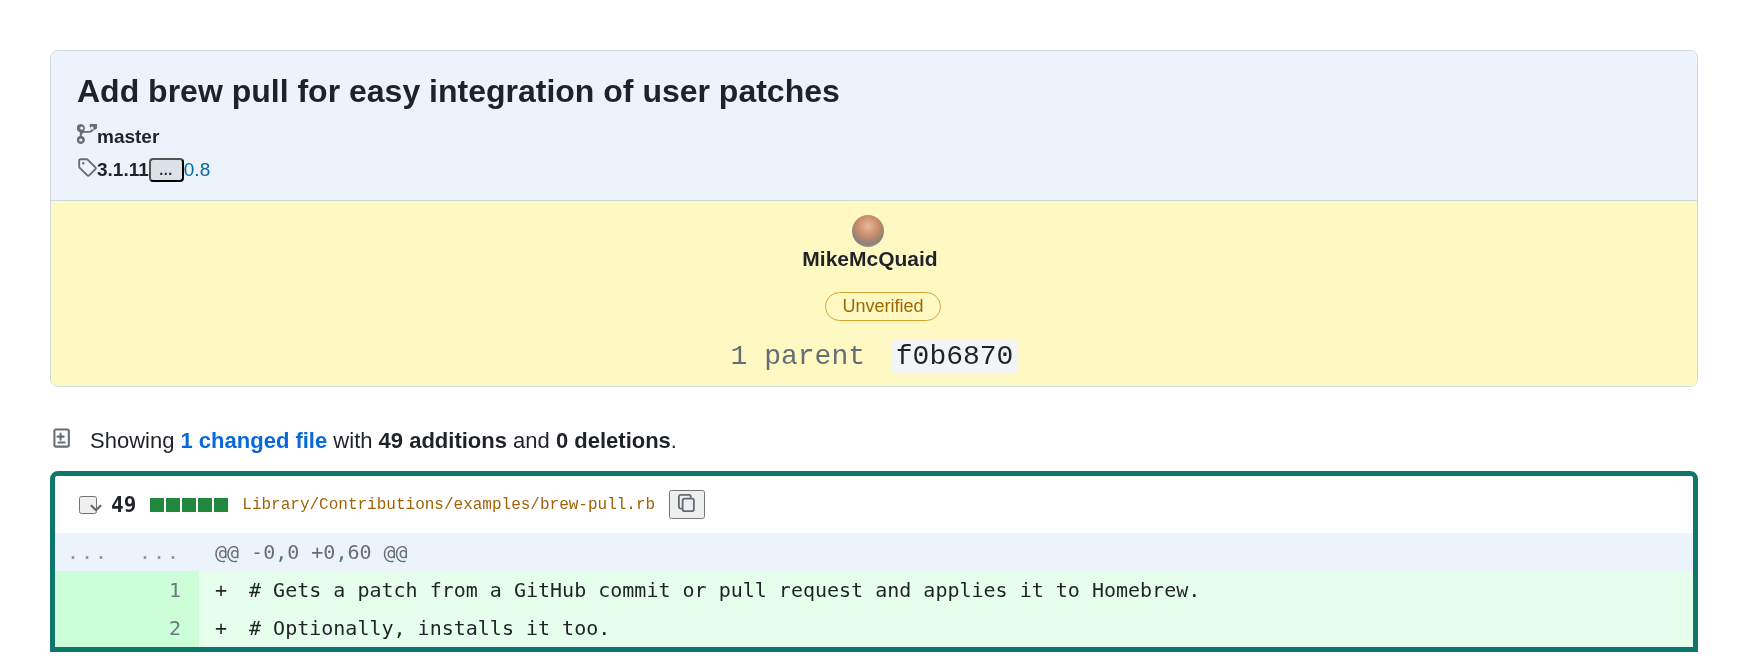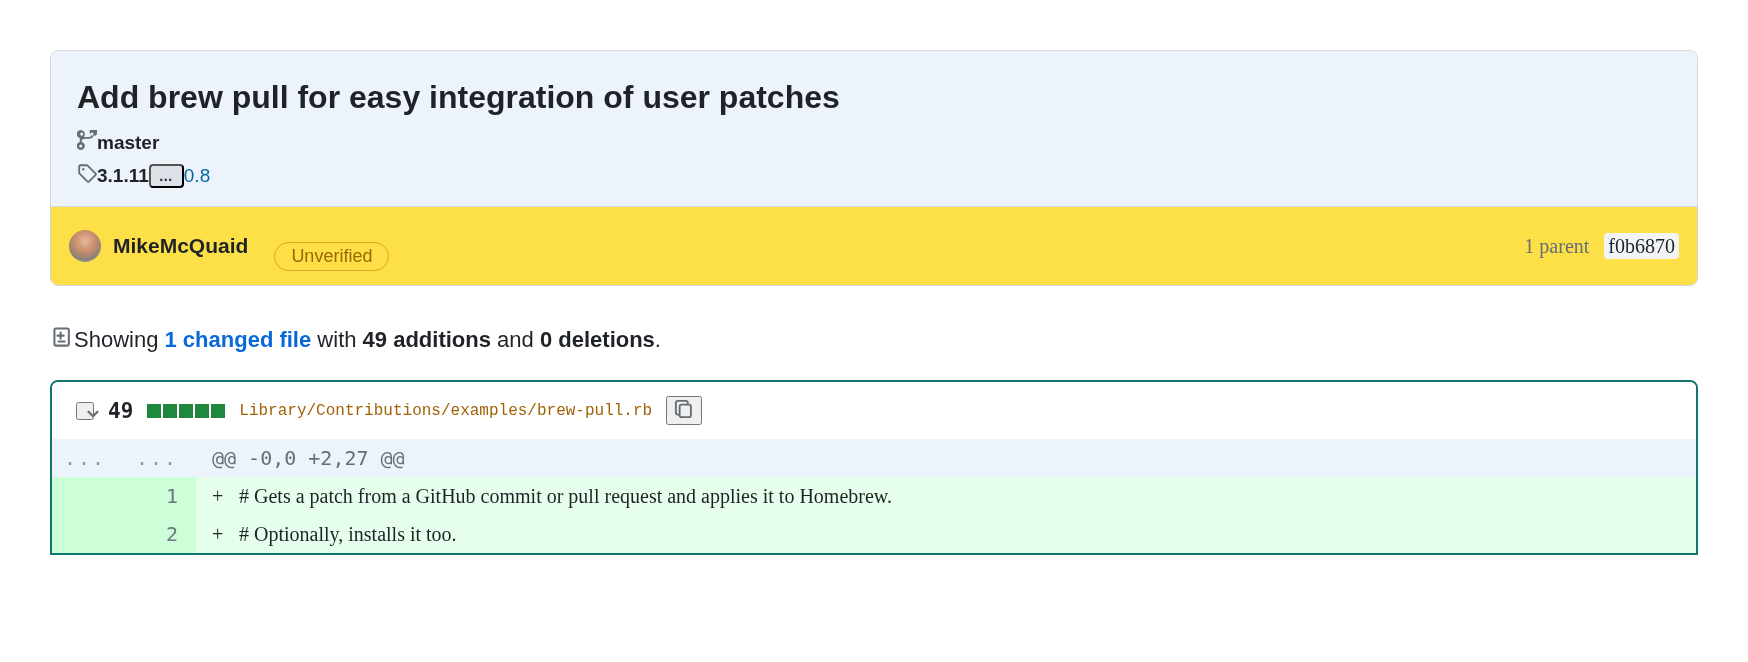--- a/index.html
+++ b/index.html
@@ -20,7 +20,7 @@
   }
   .commit-header {
     background: #ecf3fa;
-    padding: 28px 26px 18px 26px;
+    padding: 22px 26px 18px 26px;
   }
   .commit-title {
     font-size: 32px;

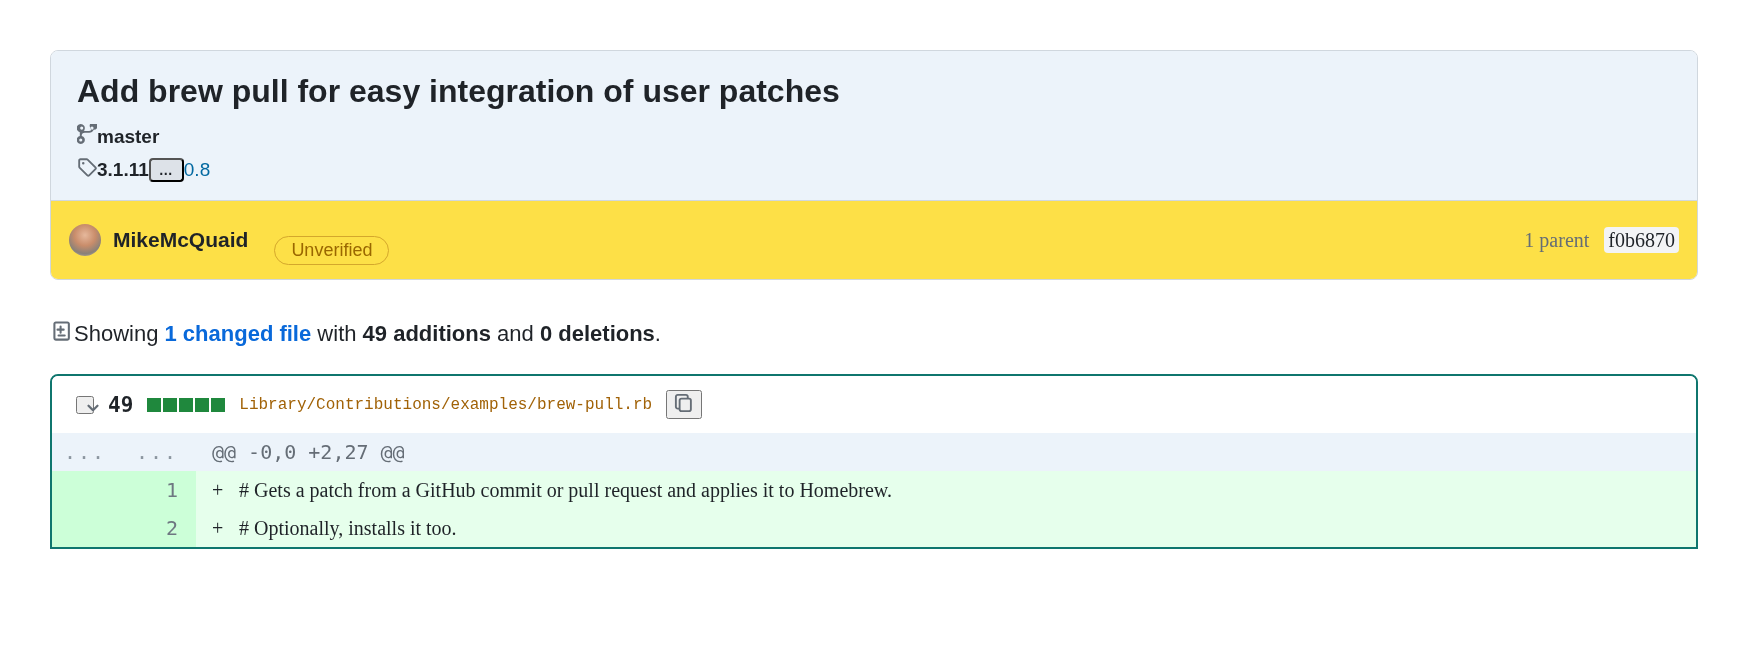--- a/index.html
+++ b/index.html
@@ -50,12 +50,13 @@
   }
   .tag-last { color: #0369a1; }
   .commit-meta {
-    background: #fde047;
+    background: #fef9c3;
     border-top: 1px solid #d0d7de;
     padding: 14px 18px;
     display: flex;
     align-items: center;
     font-size: 21px;
+    flex-direction: column;
   }
   .avatar {
     width: 32px; height: 32px;

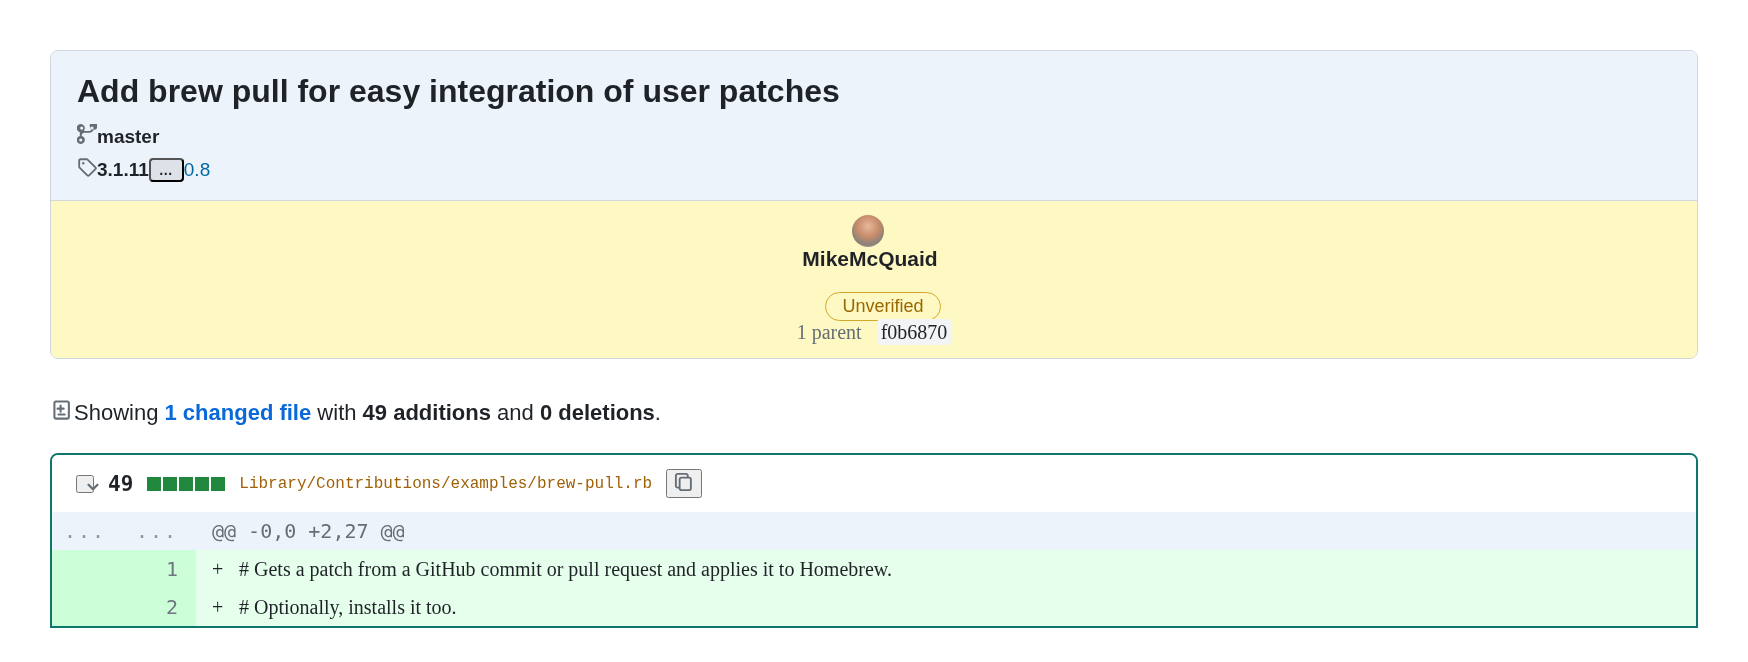--- a/index.html
+++ b/index.html
@@ -80,8 +80,9 @@
   .spacer { flex: 1; }
   .parent-info {
     color: #656d76;
-    font-family: Liberation Serif, serif;
-    font-size: 20px;
+    font-family: Liberation Mono, monospace;
+    font-size: 28px;
+    margin-top: 20px;
   }
   .parent-sha {
     color: #1f2328;

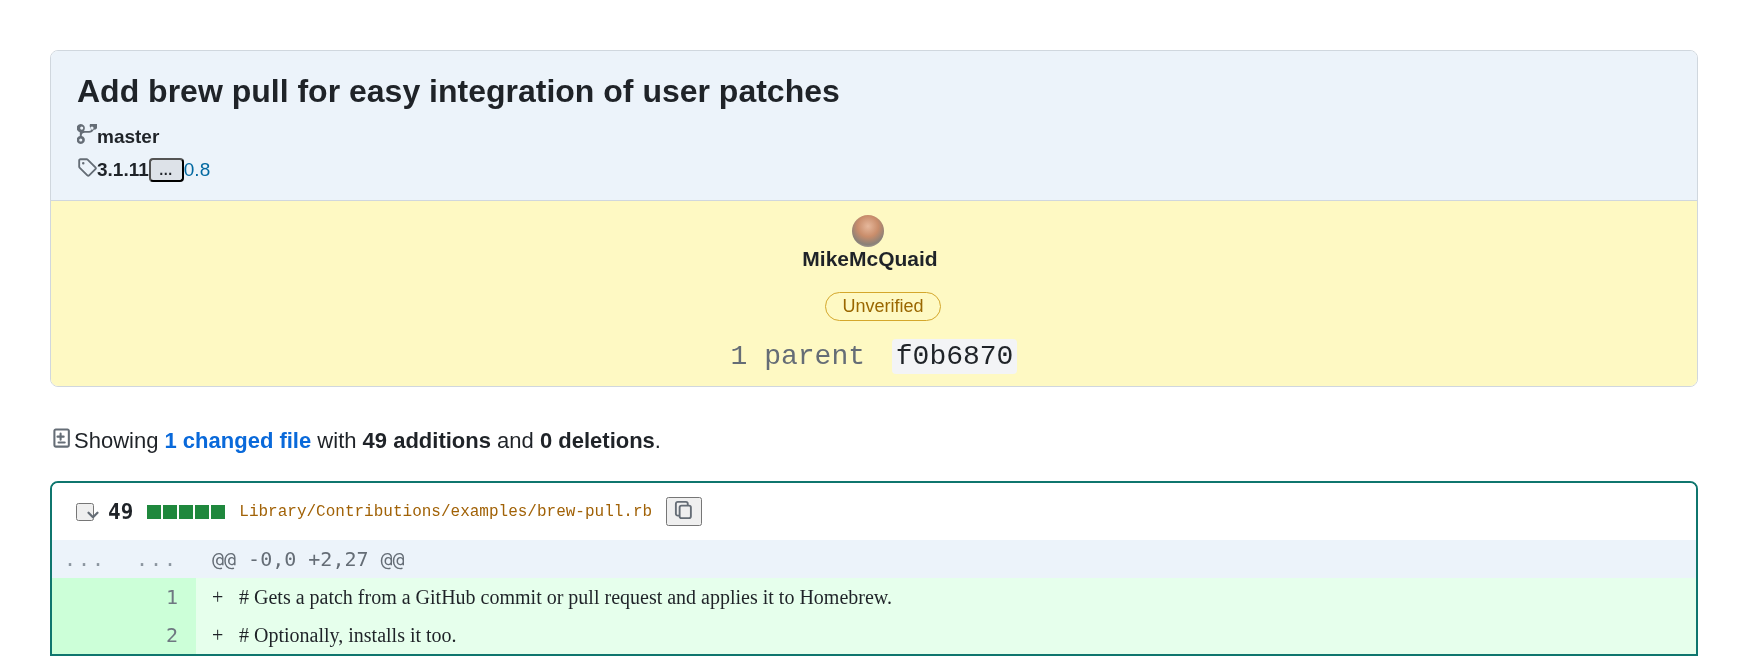--- a/index.html
+++ b/index.html
@@ -95,8 +95,8 @@
   .summary-row {
     display: flex;
     align-items: center;
-    gap: 0;
-    margin: 40px 0 26px 2px;
+    gap: 16px;
+    margin: 40px 0 16px 2px;
     font-size: 22px;
     color: #1f2328;
   }

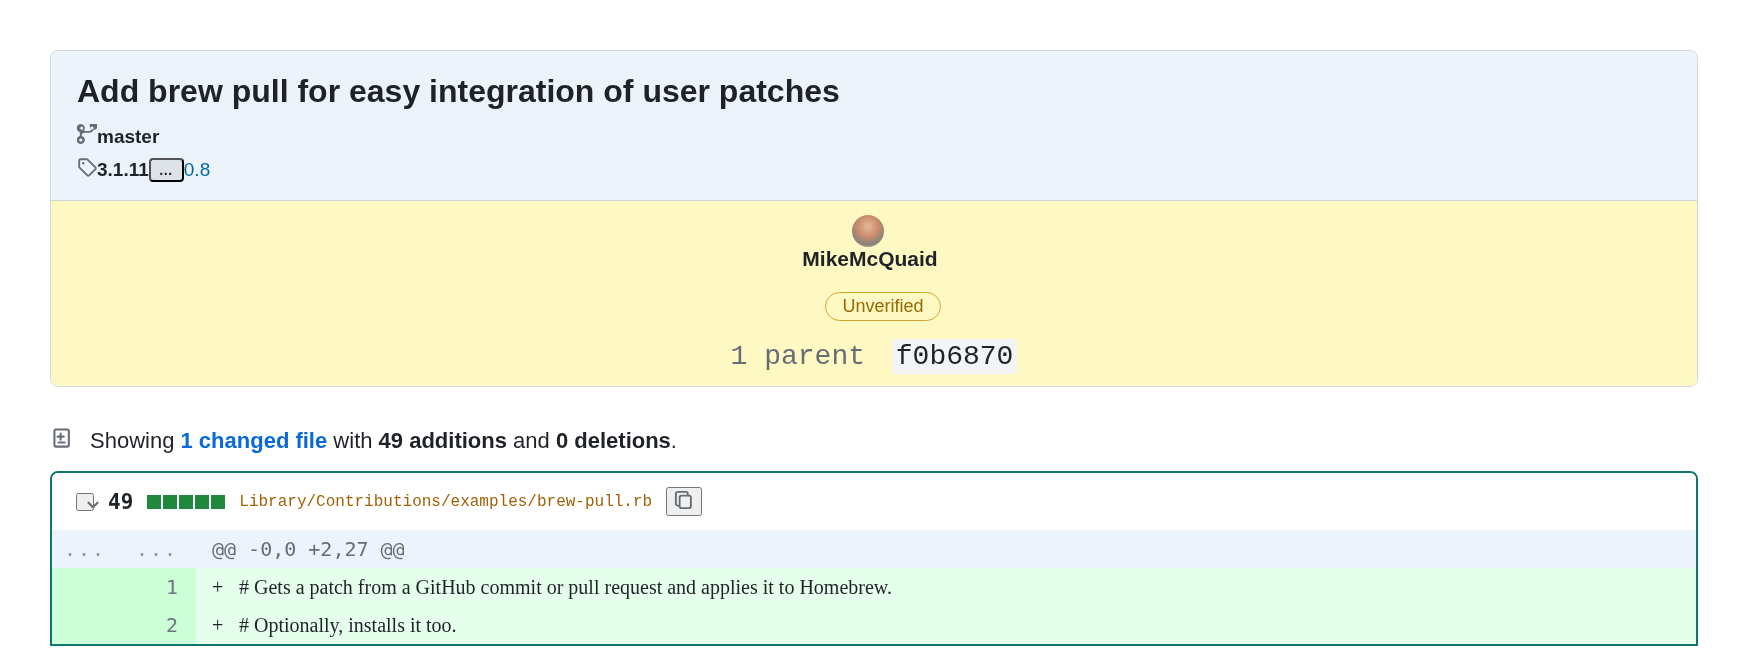--- a/index.html
+++ b/index.html
@@ -105,7 +105,7 @@
   .strong { font-weight: 700; }
 
   .file-box {
-    border: 2px solid #0f766e;
+    border: 5px solid #0f766e;
     border-top-left-radius: 8px;
     border-top-right-radius: 8px;
     overflow: hidden;

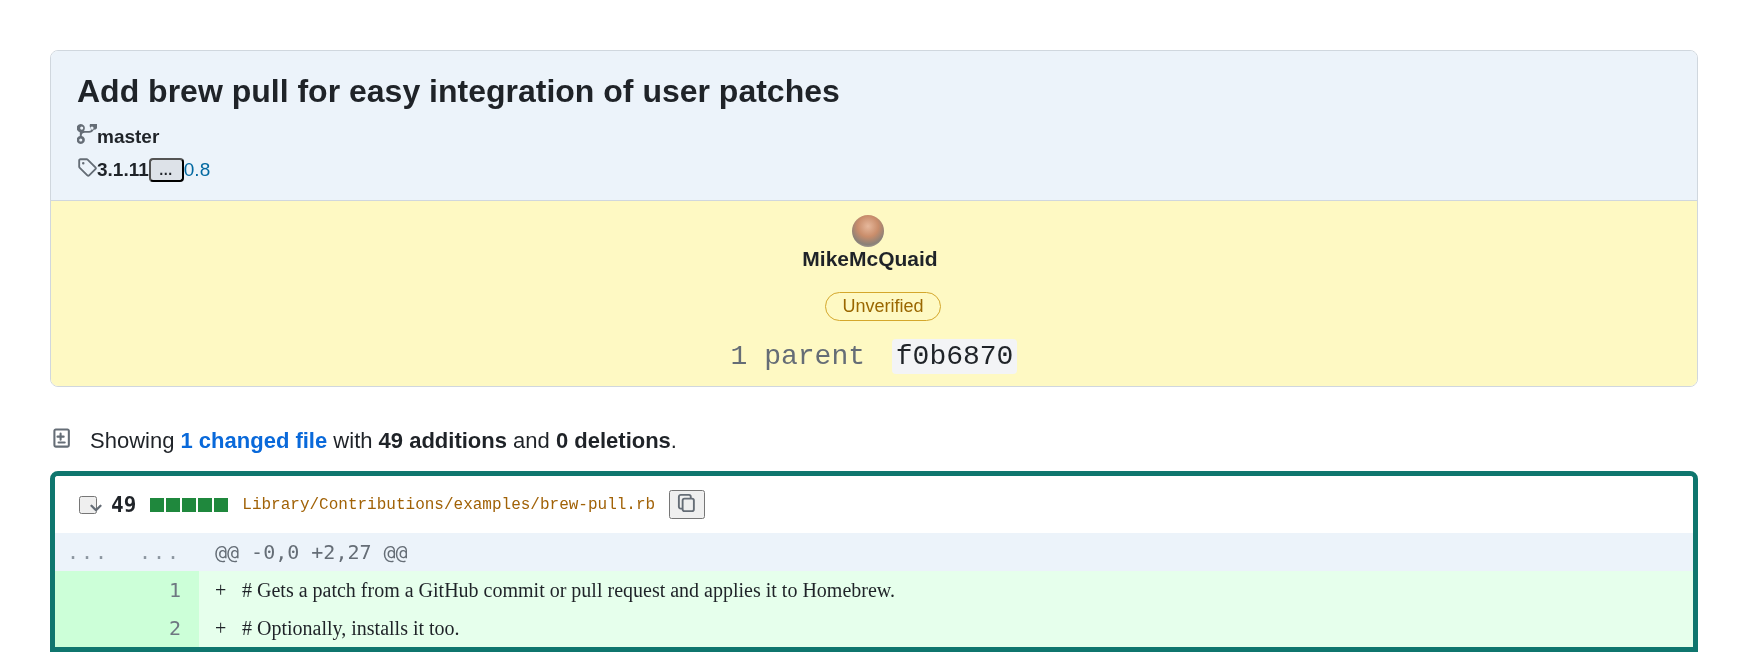--- a/index.html
+++ b/index.html
@@ -236,7 +236,7 @@
           <tr class="hunk-row">
         <td class="ln-col">...</td>
         <td class="ln-col">...</td>
-        <td class="hunk-text">@@ -0,0 +2,27 @@</td>
+        <td class="hunk-text">@@ -0,0 +0,60 @@</td>
       </tr>
       <tr class="add-row">
         <td class="ln-col"></td>

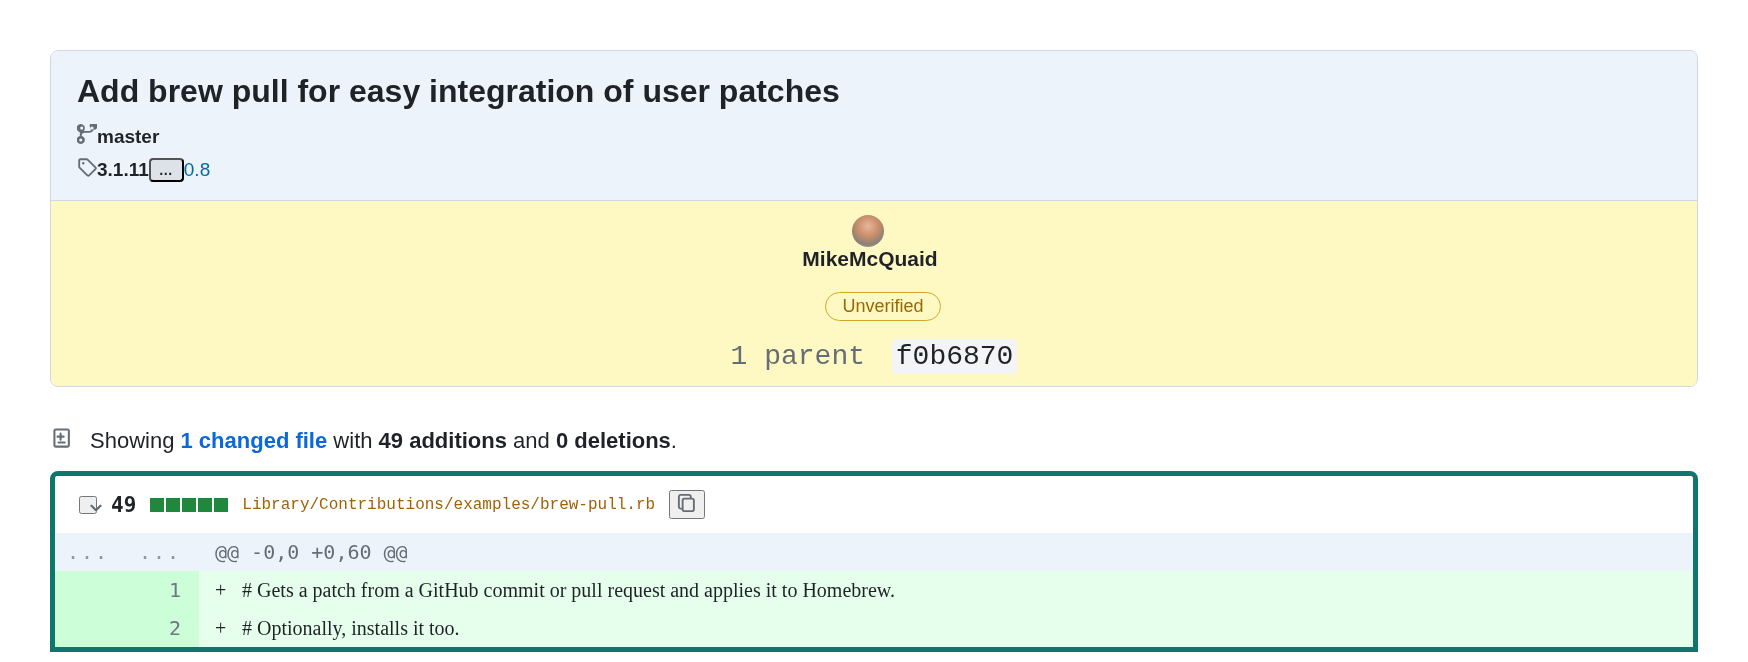--- a/index.html
+++ b/index.html
@@ -146,7 +146,7 @@
   .hunk-row .ln-col { color: #8c96a0; letter-spacing: 2px; }
   .hunk-text { padding-left: 16px !important; }
   .add-row .ln-col { background: #ccffd8; }
-  .add-row .code-col { background: #e6ffec; color: #1f2328; padding-left: 16px !important; white-space: pre; font-family: Liberation Serif, serif; }
+  .add-row .code-col { background: #e6ffec; color: #1f2328; padding-left: 16px !important; white-space: pre; }
   .sign { display: inline-block; width: 22px; color: #1f2328; }
 </style>
 </head>

